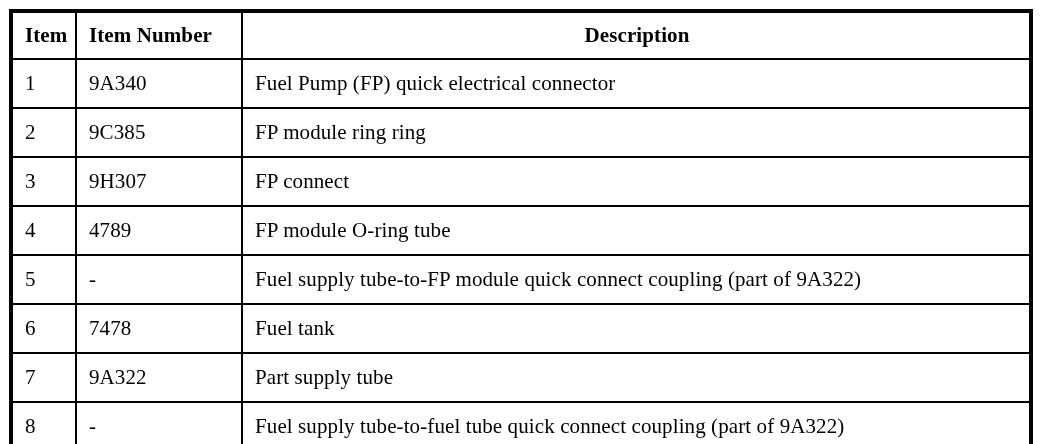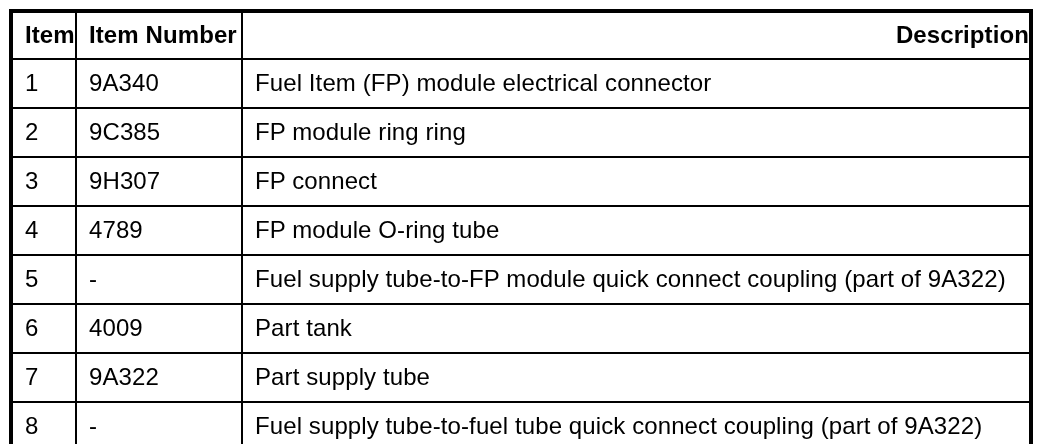--- a/index.html
+++ b/index.html
@@ -45,13 +45,14 @@
     height: 47px;
     padding: 0 0 0 12px;
     vertical-align: middle;
-    font-size: 24px;
+    font-size: 21px;
     line-height: 1.1;
     white-space: nowrap;
     overflow: hidden;
     text-align: left;
     font-weight: normal;
     letter-spacing: 0.1px;
+    font-family: Liberation Serif, serif;
   }
 
   .parts-table thead th {

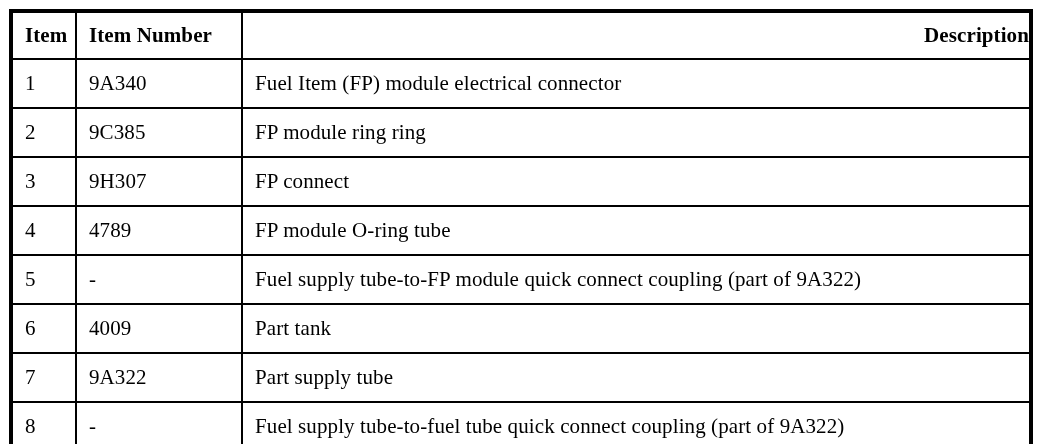--- a/index.html
+++ b/index.html
@@ -65,7 +65,7 @@
     text-align: left;
   }
   .parts-table thead th.th-description {
-    text-align: right;
+    text-align: center;
     padding-left: 2px;
   }
 

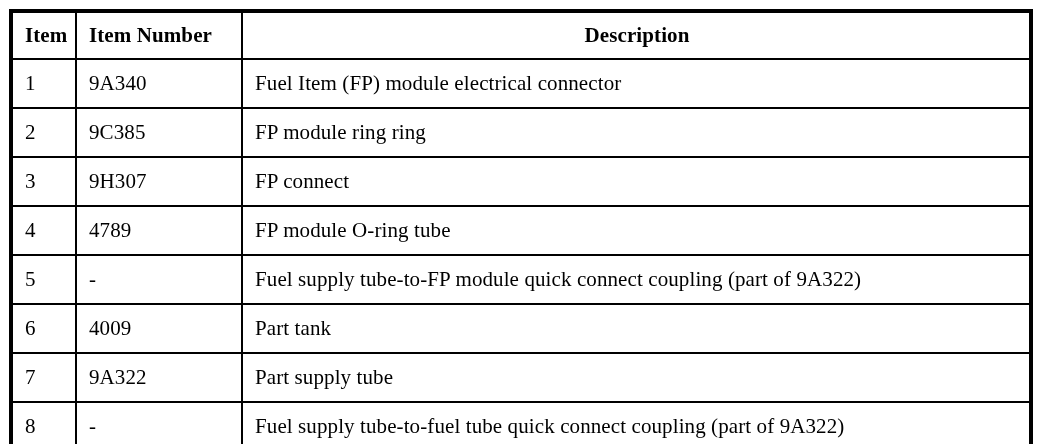--- a/index.html
+++ b/index.html
@@ -98,7 +98,7 @@
       <tr>
         <td>1</td>
         <td>9A340</td>
-        <td>Fuel Item (FP) module electrical connector</td>
+        <td>Fuel Pump (FP) quick electrical connector</td>
       </tr>
       <tr>
         <td>2</td>

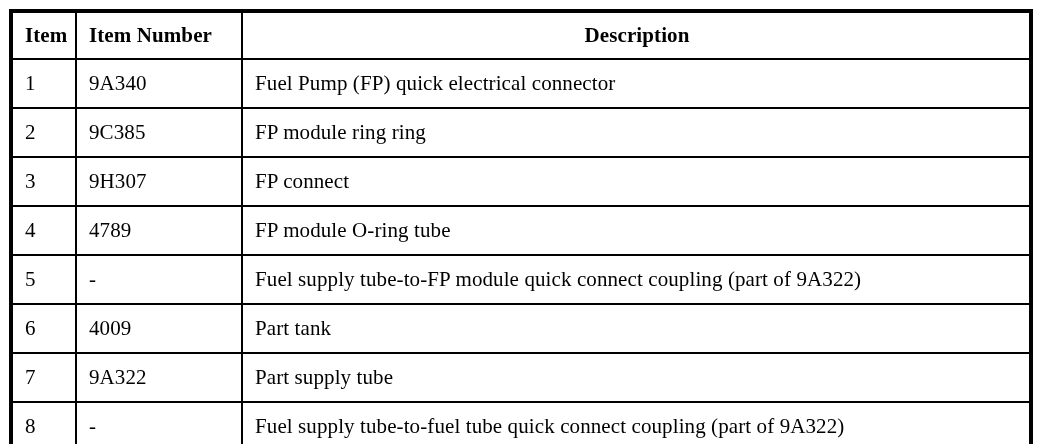--- a/index.html
+++ b/index.html
@@ -122,7 +122,7 @@
       </tr>
       <tr>
         <td>6</td>
-        <td>4009</td>
+        <td>7478</td>
         <td>Part tank</td>
       </tr>
       <tr>

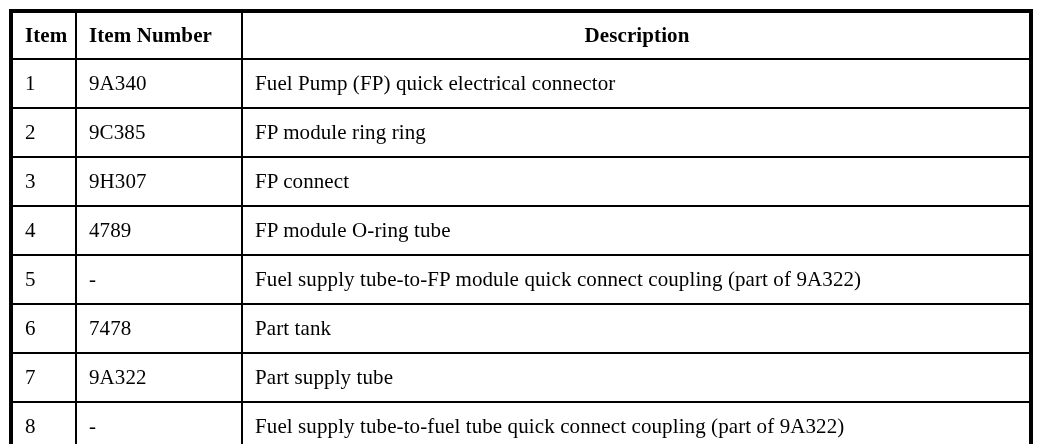--- a/index.html
+++ b/index.html
@@ -123,7 +123,7 @@
       <tr>
         <td>6</td>
         <td>7478</td>
-        <td>Part tank</td>
+        <td>Fuel tank</td>
       </tr>
       <tr>
         <td>7</td>

